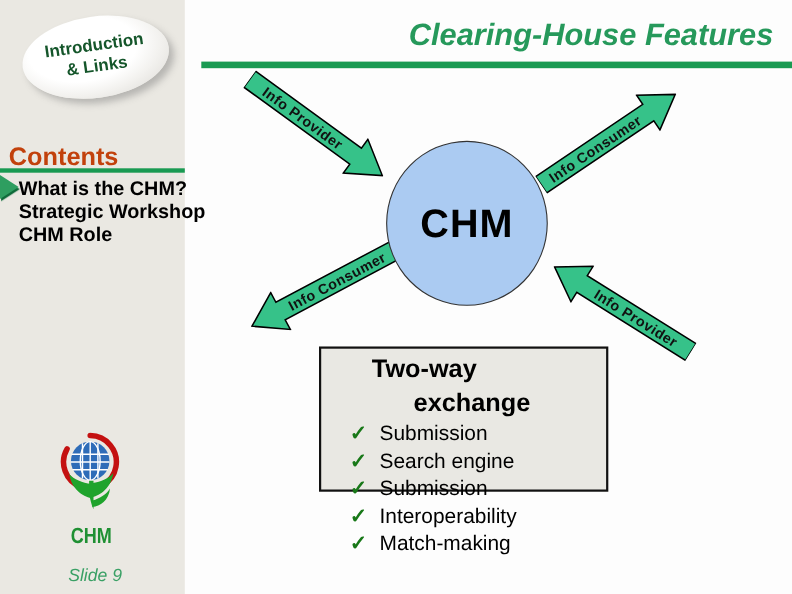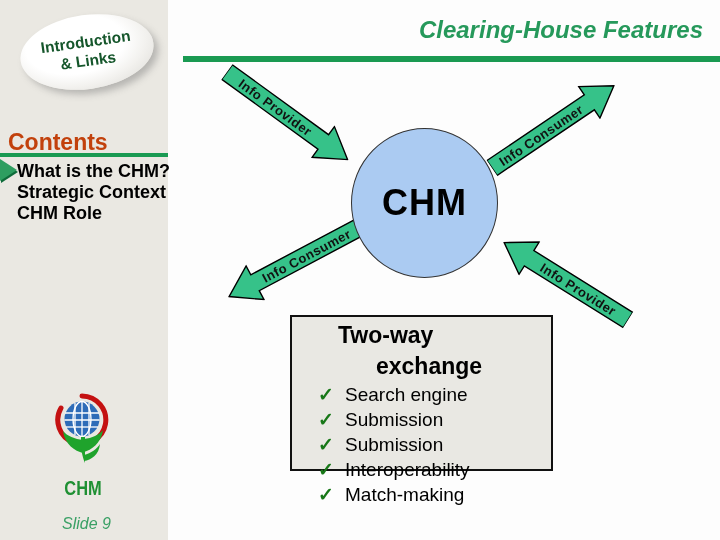--- a/index.html
+++ b/index.html
@@ -56,7 +56,7 @@
   
   .slide-title {
     position:absolute; right:17px; top:16px;
-    color:#26995b; font-size:24px; font-weight:bold; font-style:italic;
+    color:#26995b; font-size:28px; font-weight:bold; font-style:italic;
     white-space:nowrap;
   }
   .title-rule {

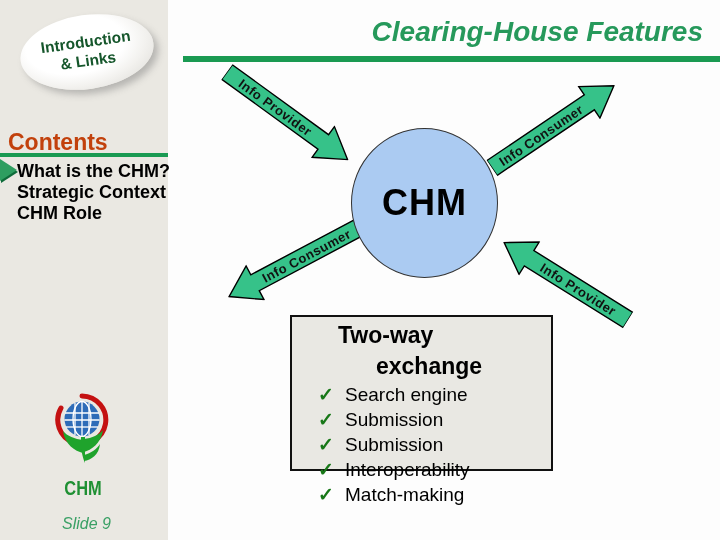--- a/index.html
+++ b/index.html
@@ -133,7 +133,7 @@
 <div class="contents-marker"></div>
 <ul class="contents-list">
   <li>What is the CHM?</li>
-  <li>Strategic Context</li>
+  <li>Strategic Workshop</li>
   <li>CHM Role</li>
 </ul>
 

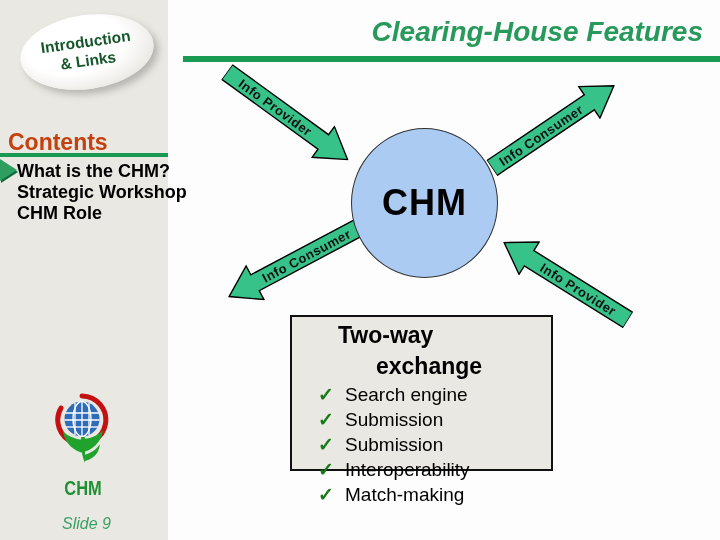--- a/index.html
+++ b/index.html
@@ -90,7 +90,7 @@
 
   
   .exchange-box {
-    position:absolute; left:290px; top:315px; width:263px; height:156px;
+    position:absolute; left:290px; top:315px; width:263px; height:132px;
     background:#e9e8e3; border:2px solid #111; z-index:4;
     overflow:visible;
   }

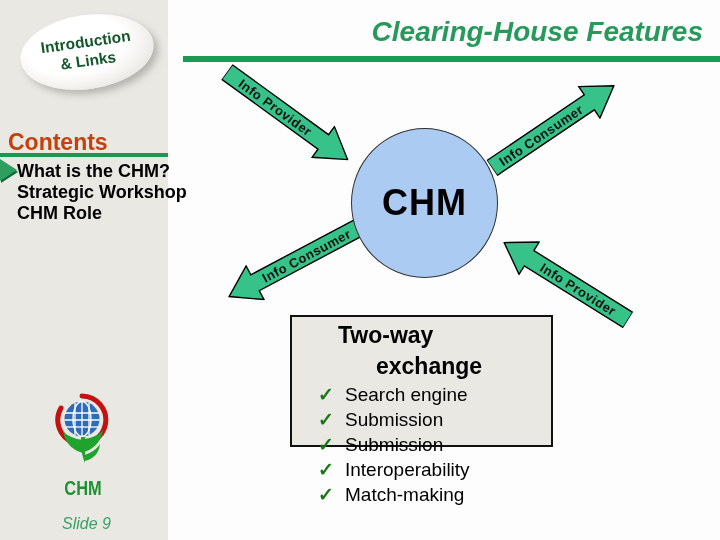--- a/index.html
+++ b/index.html
@@ -173,8 +173,8 @@
   <div class="exchange-title">Two-way</div>
   <div class="exchange-title exchange-title2">exchange</div>
   <ul class="exchange-list">
+    <li><span class="check">✓</span><span>Submission</span></li>
     <li><span class="check">✓</span><span>Search engine</span></li>
-    <li><span class="check">✓</span><span>Submission</span></li>
     <li><span class="check">✓</span><span>Submission</span></li>
     <li><span class="check">✓</span><span>Interoperability</span></li>
     <li><span class="check">✓</span><span>Match-making</span></li>

